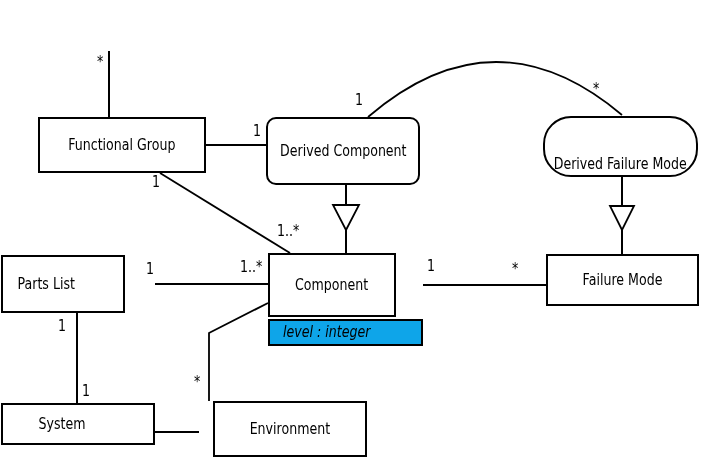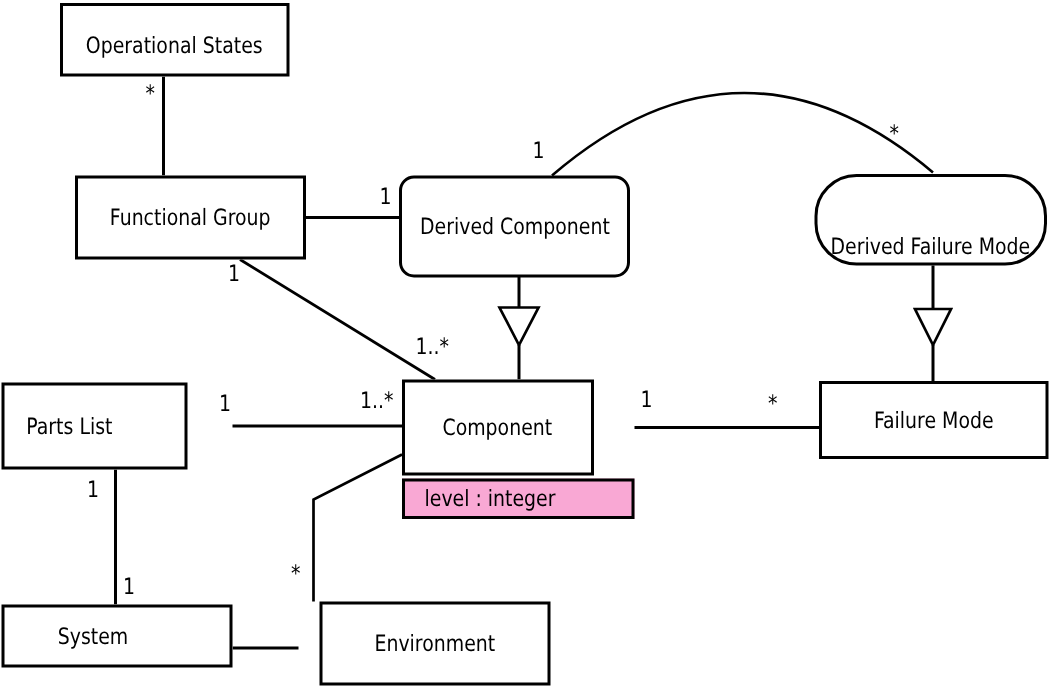--- a/index.html
+++ b/index.html
@@ -87,9 +87,6 @@
     <polyline points="268,303 209,333 209,401" fill="none" stroke="#000" stroke-width="1.8"></polyline>
   </svg>
 
-  <div class="cls" style="left:40px; top:2px; width:153px; height:49px; padding-top:8px;">
-    <span class="t">Operational States</span>
-  </div>
 
   <div class="cls" style="left:38px; top:117px; width:154px; height:56px;margin-left:12px;">
     <span class="t">Functional Group</span>

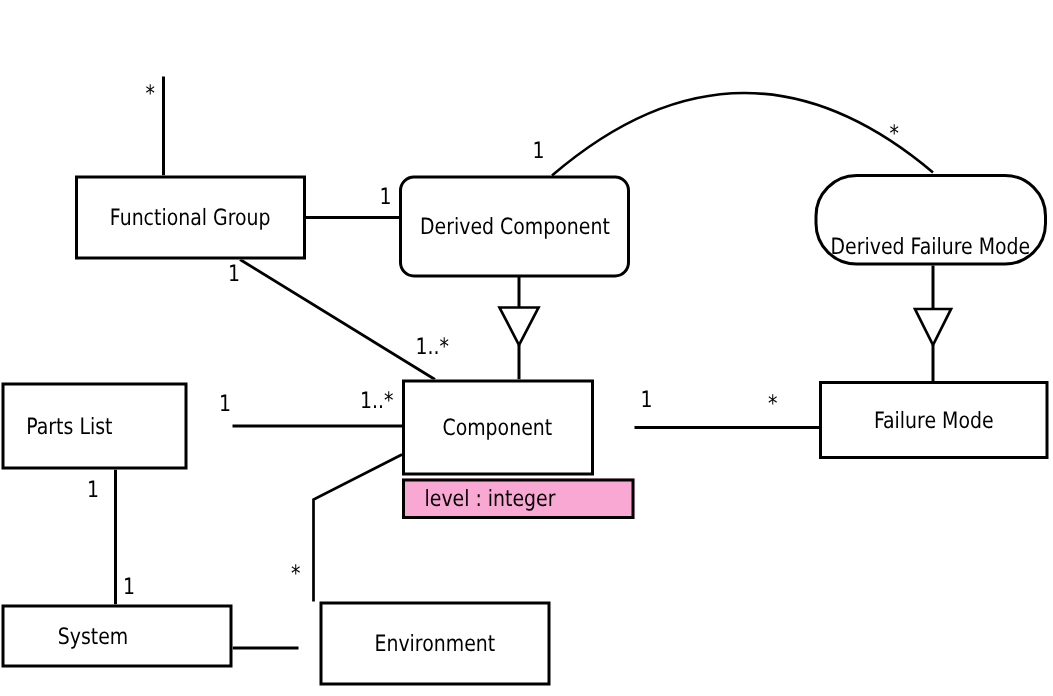--- a/index.html
+++ b/index.html
@@ -88,7 +88,7 @@
   </svg>
 
 
-  <div class="cls" style="left:38px; top:117px; width:154px; height:56px;margin-left:12px;">
+  <div class="cls" style="left:38px; top:117px; width:168px; height:56px;">
     <span class="t">Functional Group</span>
   </div>
 

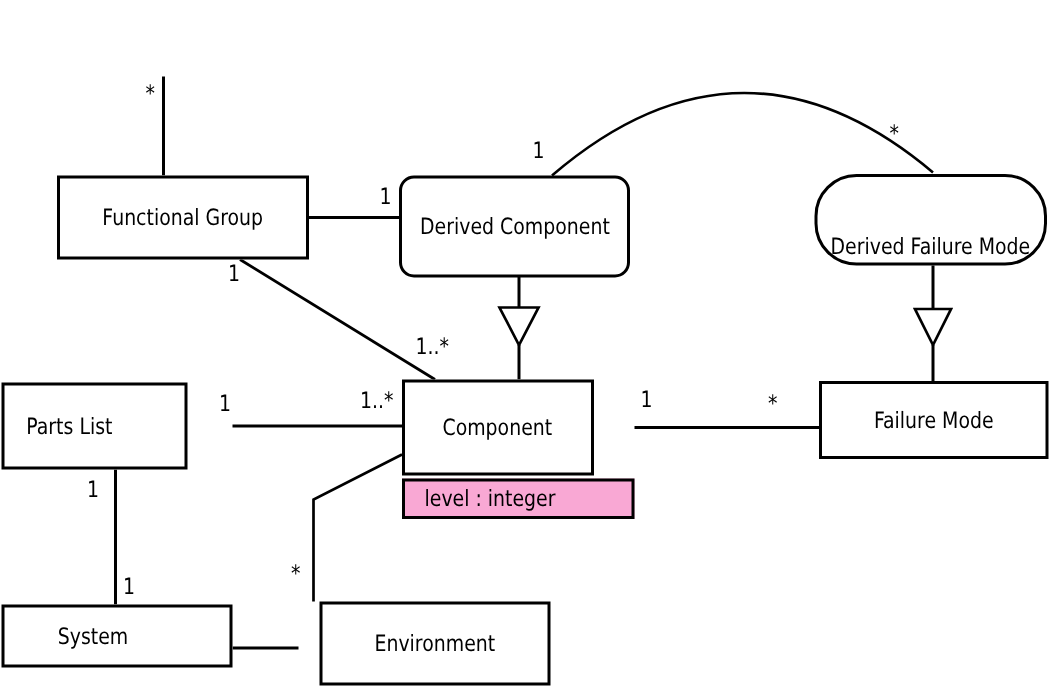--- a/index.html
+++ b/index.html
@@ -30,12 +30,13 @@
   .attr-box {
     position:absolute;
     box-sizing:border-box;
-    background:#f9a8d4;
+    background:#0ea5e9;
     border:2px solid #000000;
     display:flex;
     align-items:center;
     justify-content:flex-start;
     padding-left:13px;
+    font-style:italic;
   }
   .attr-box .t {
     font-size:15px;

